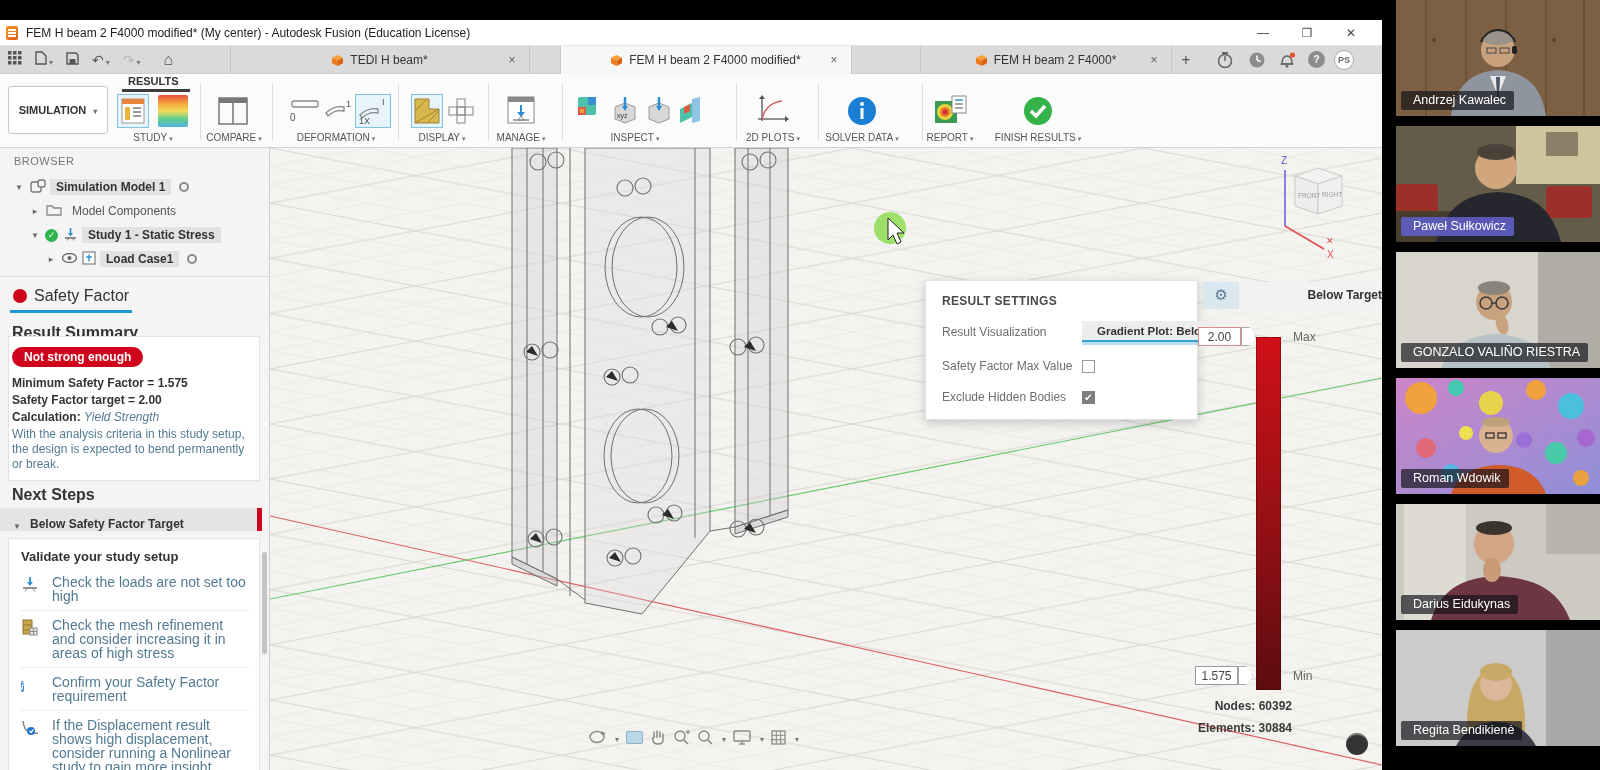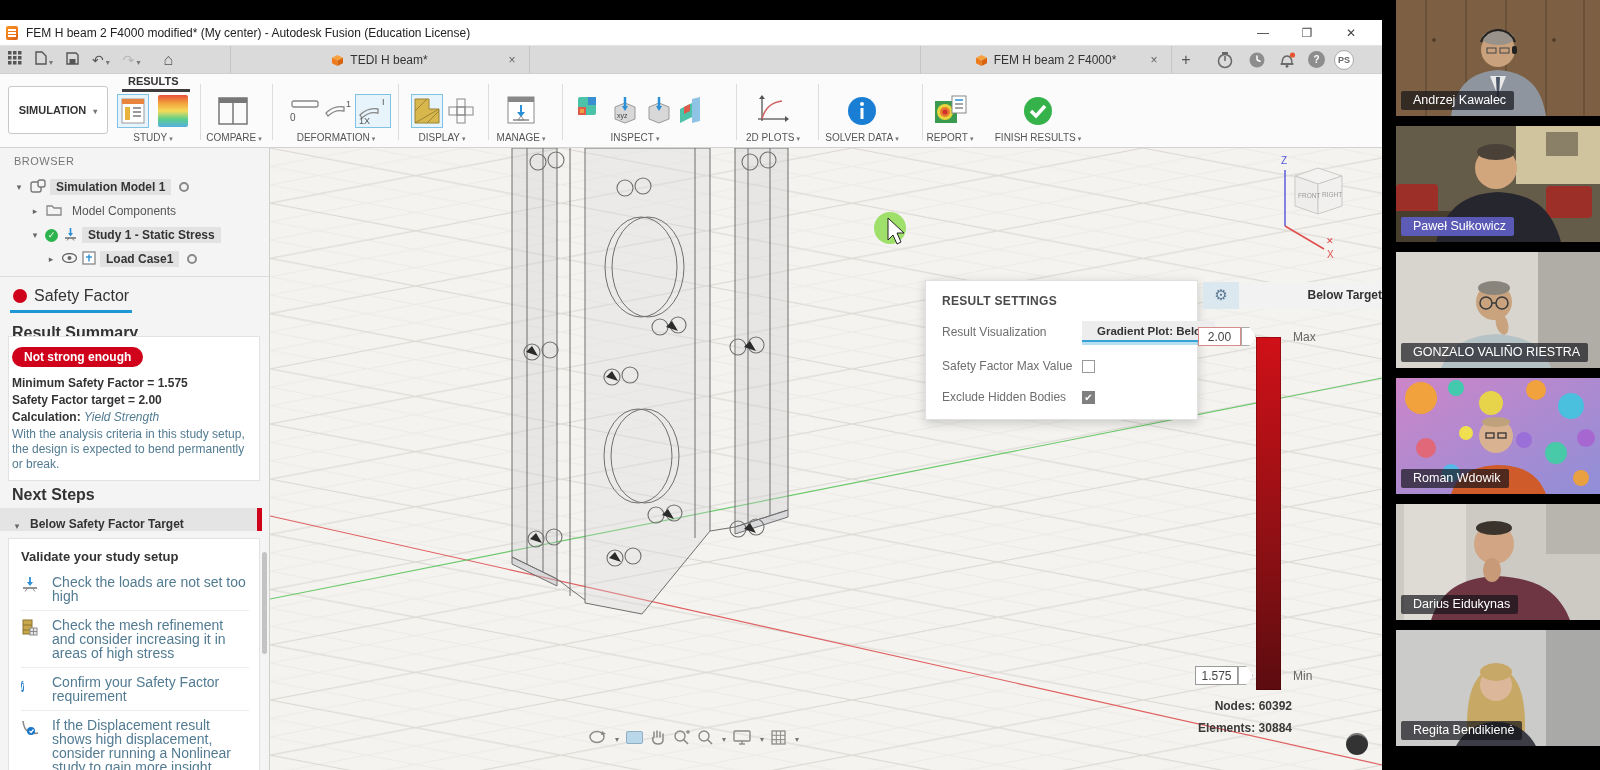--- a/index.html
+++ b/index.html
@@ -173,6 +173,15 @@
               <polygon points="11,2.8 5.5,5.6 5.5,11 11,8.2" fill="#d9620d"></polygon>
             </svg></span>
         <span>TEDI H beam*</span>
+        <span class="tab-close"></span>
+      </div>
+      <div class="doc-tab active" style="left:560px;width:292px">
+        <span class="cube-icon"><svg width="11" height="11">
+              <polygon points="5.5,0 11,2.8 5.5,5.6 0,2.8" fill="#f6a13c"></polygon>
+              <polygon points="0,2.8 5.5,5.6 5.5,11 0,8.2" fill="#ef7b1a"></polygon>
+              <polygon points="11,2.8 5.5,5.6 5.5,11 11,8.2" fill="#d9620d"></polygon>
+            </svg></span>
+        <span>FEM H beam 2 F4000 modified*</span>
         <span class="tab-close"></span>
       </div>
       <div class="doc-tab" style="left:920px;width:252px">

